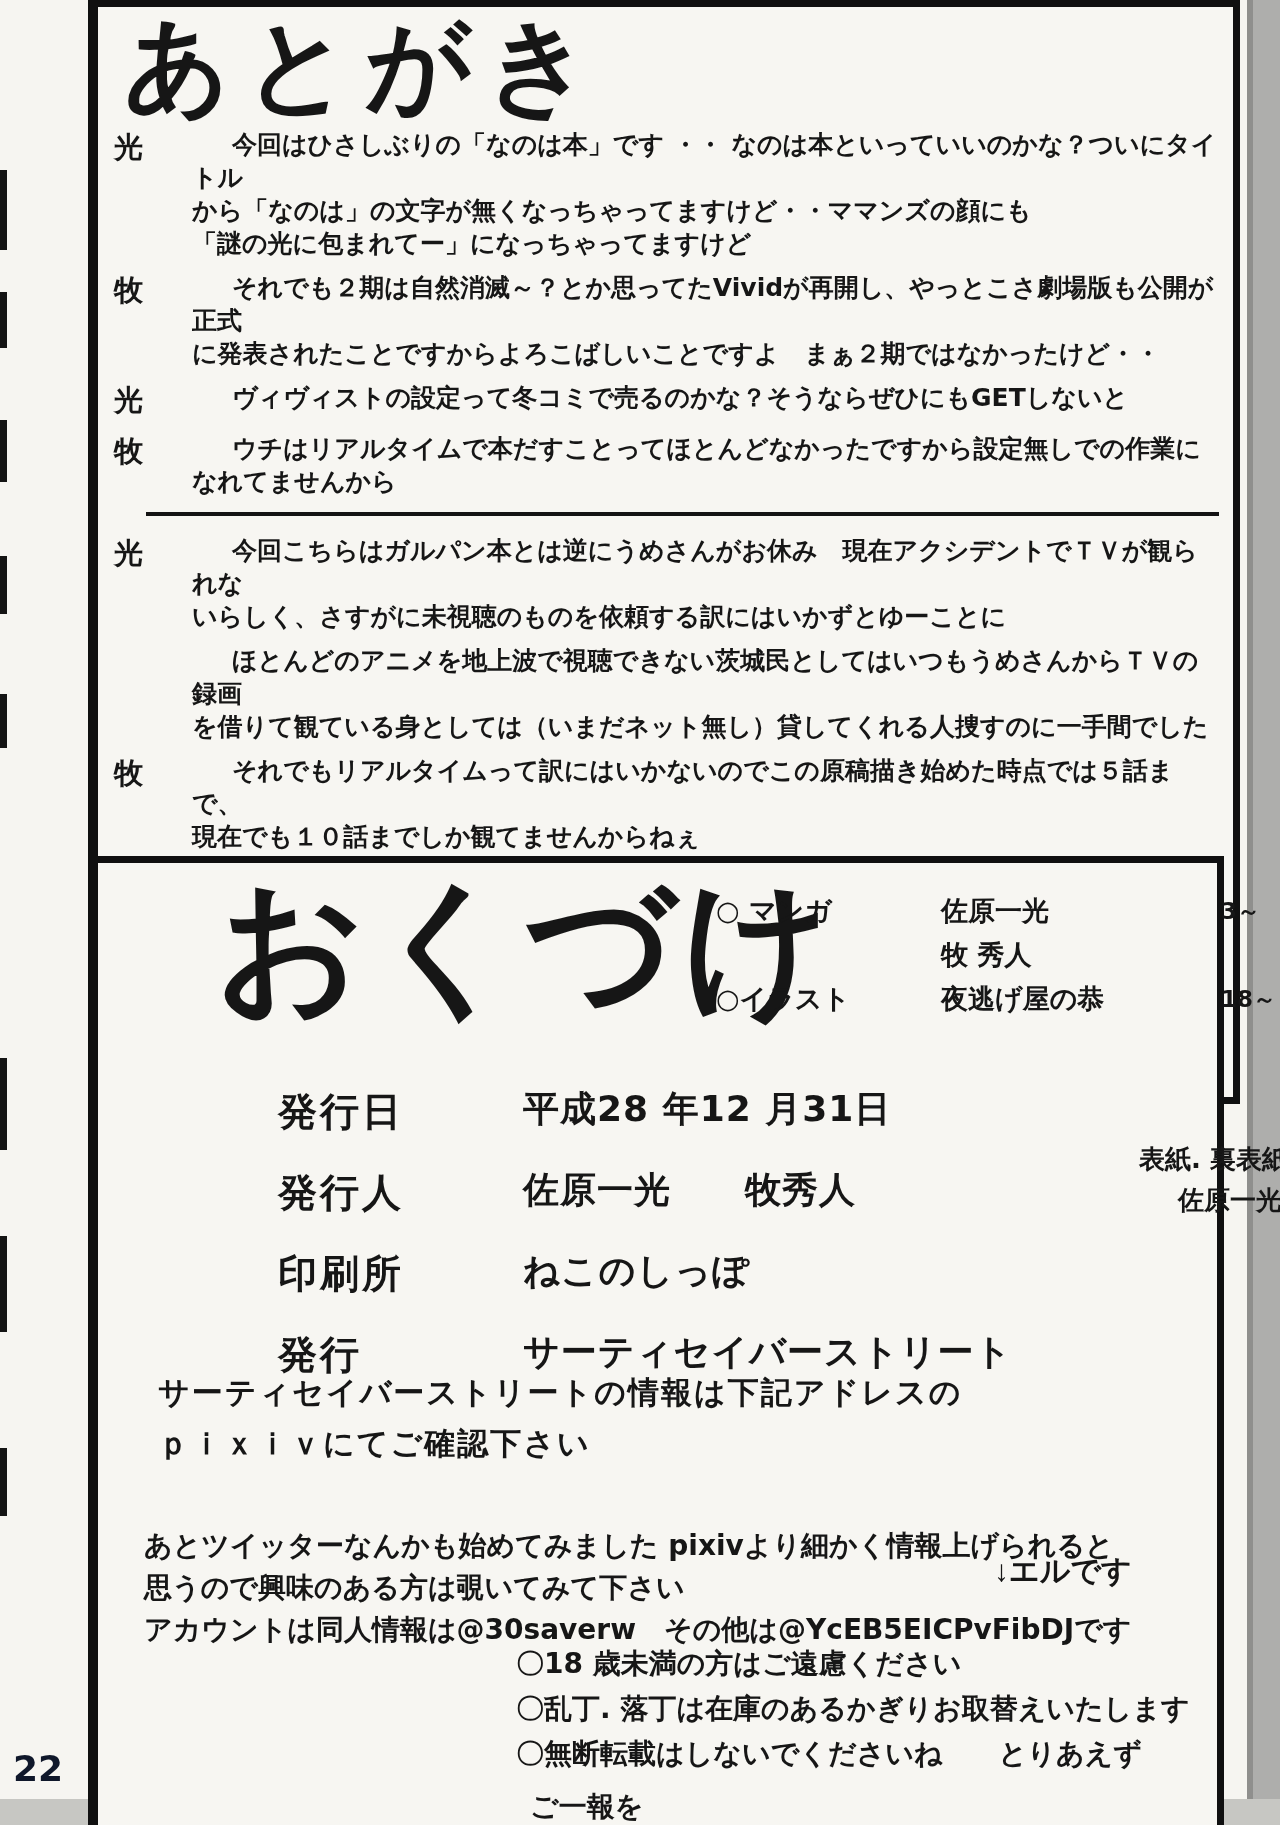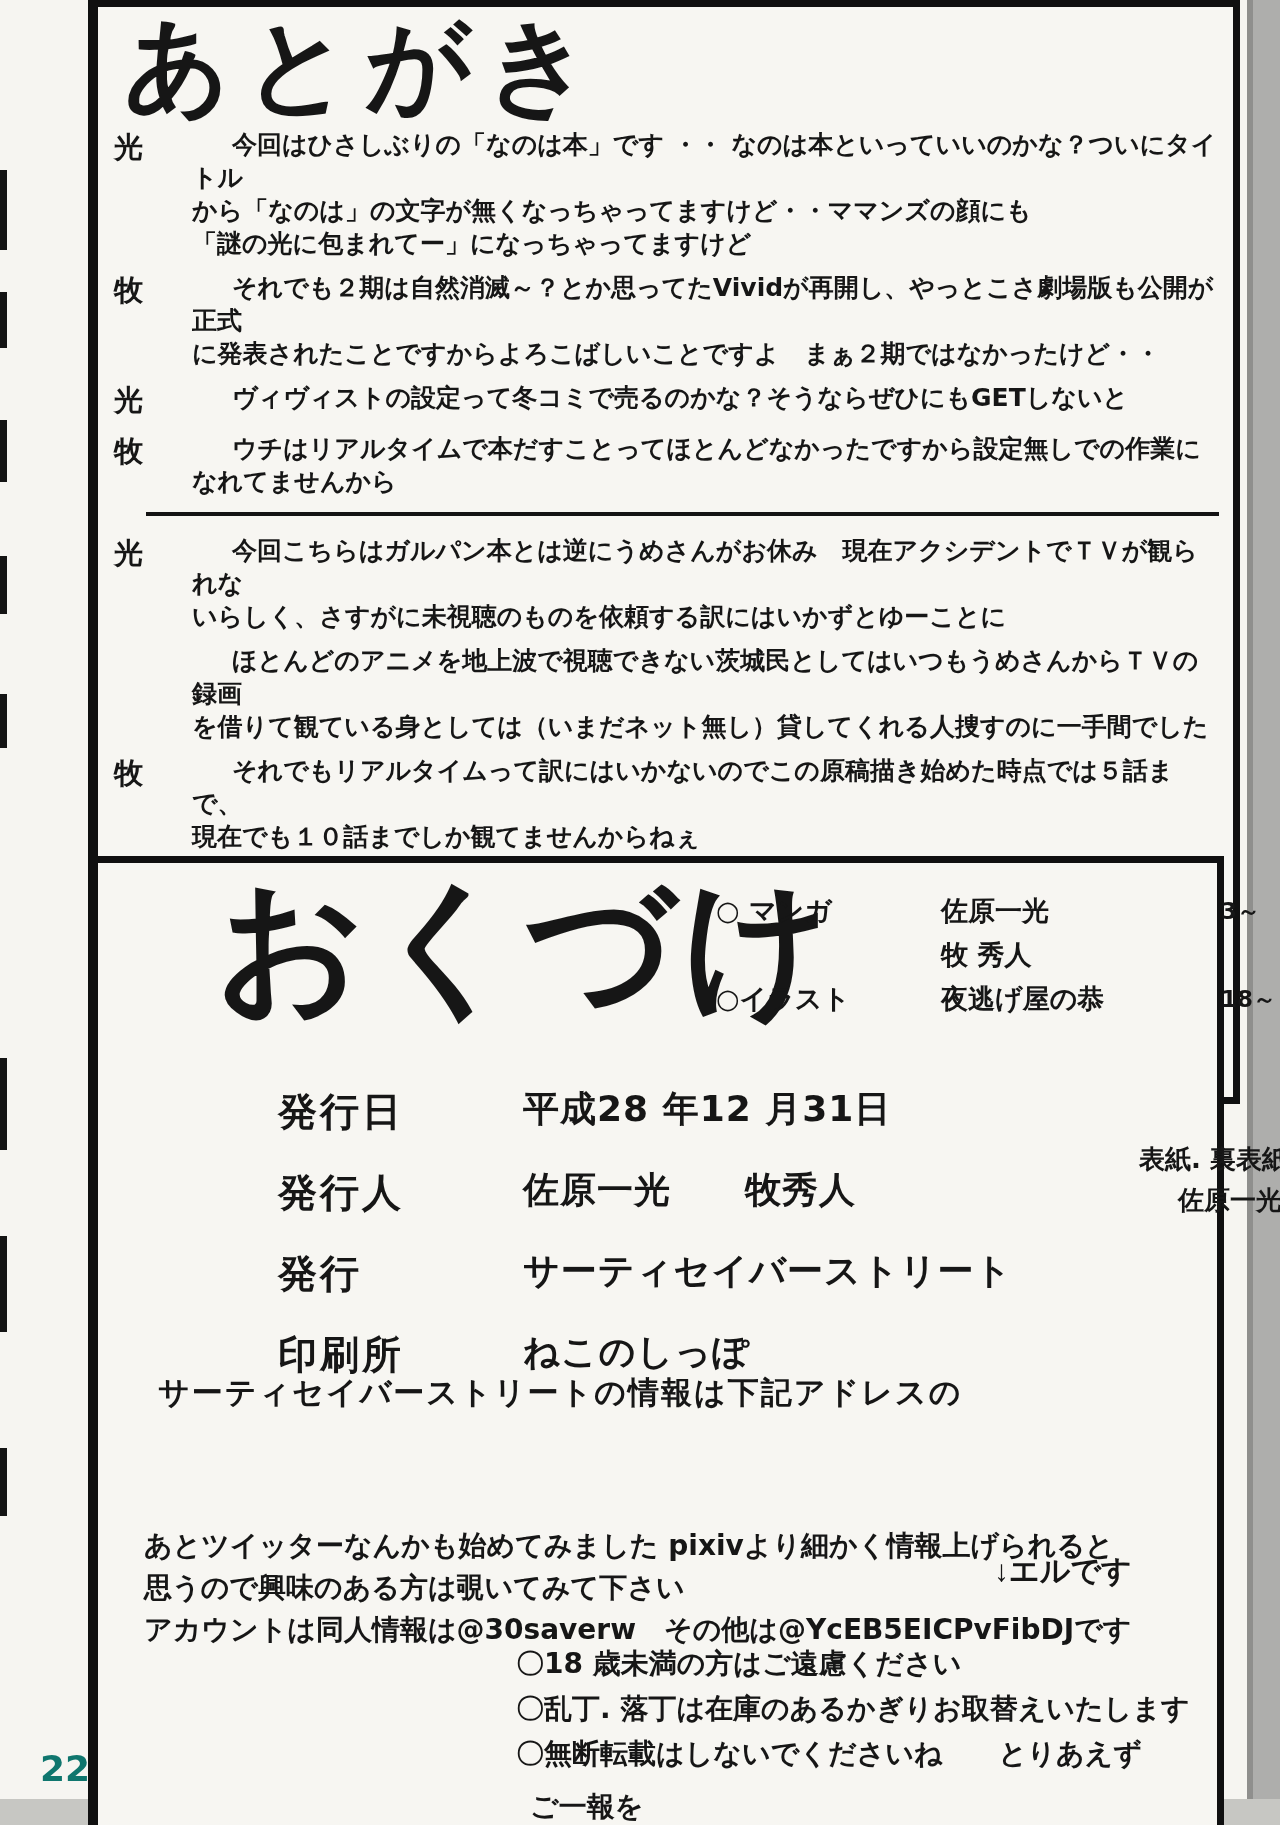--- a/index.html
+++ b/index.html
@@ -167,12 +167,12 @@
         <div class="field-value">佐原一光　　牧秀人</div>
       </div>
       <div class="field-row">
+        <div class="field-label">印刷所</div>
+        <div class="field-value">ねこのしっぽ</div>
+      </div>
+      <div class="field-row">
         <div class="field-label">発行</div>
         <div class="field-value">サーティセイバーストリート</div>
-      </div>
-      <div class="field-row">
-        <div class="field-label">印刷所</div>
-        <div class="field-value">ねこのしっぽ</div>
       </div>
     </div>
   <div class="cover-credit">

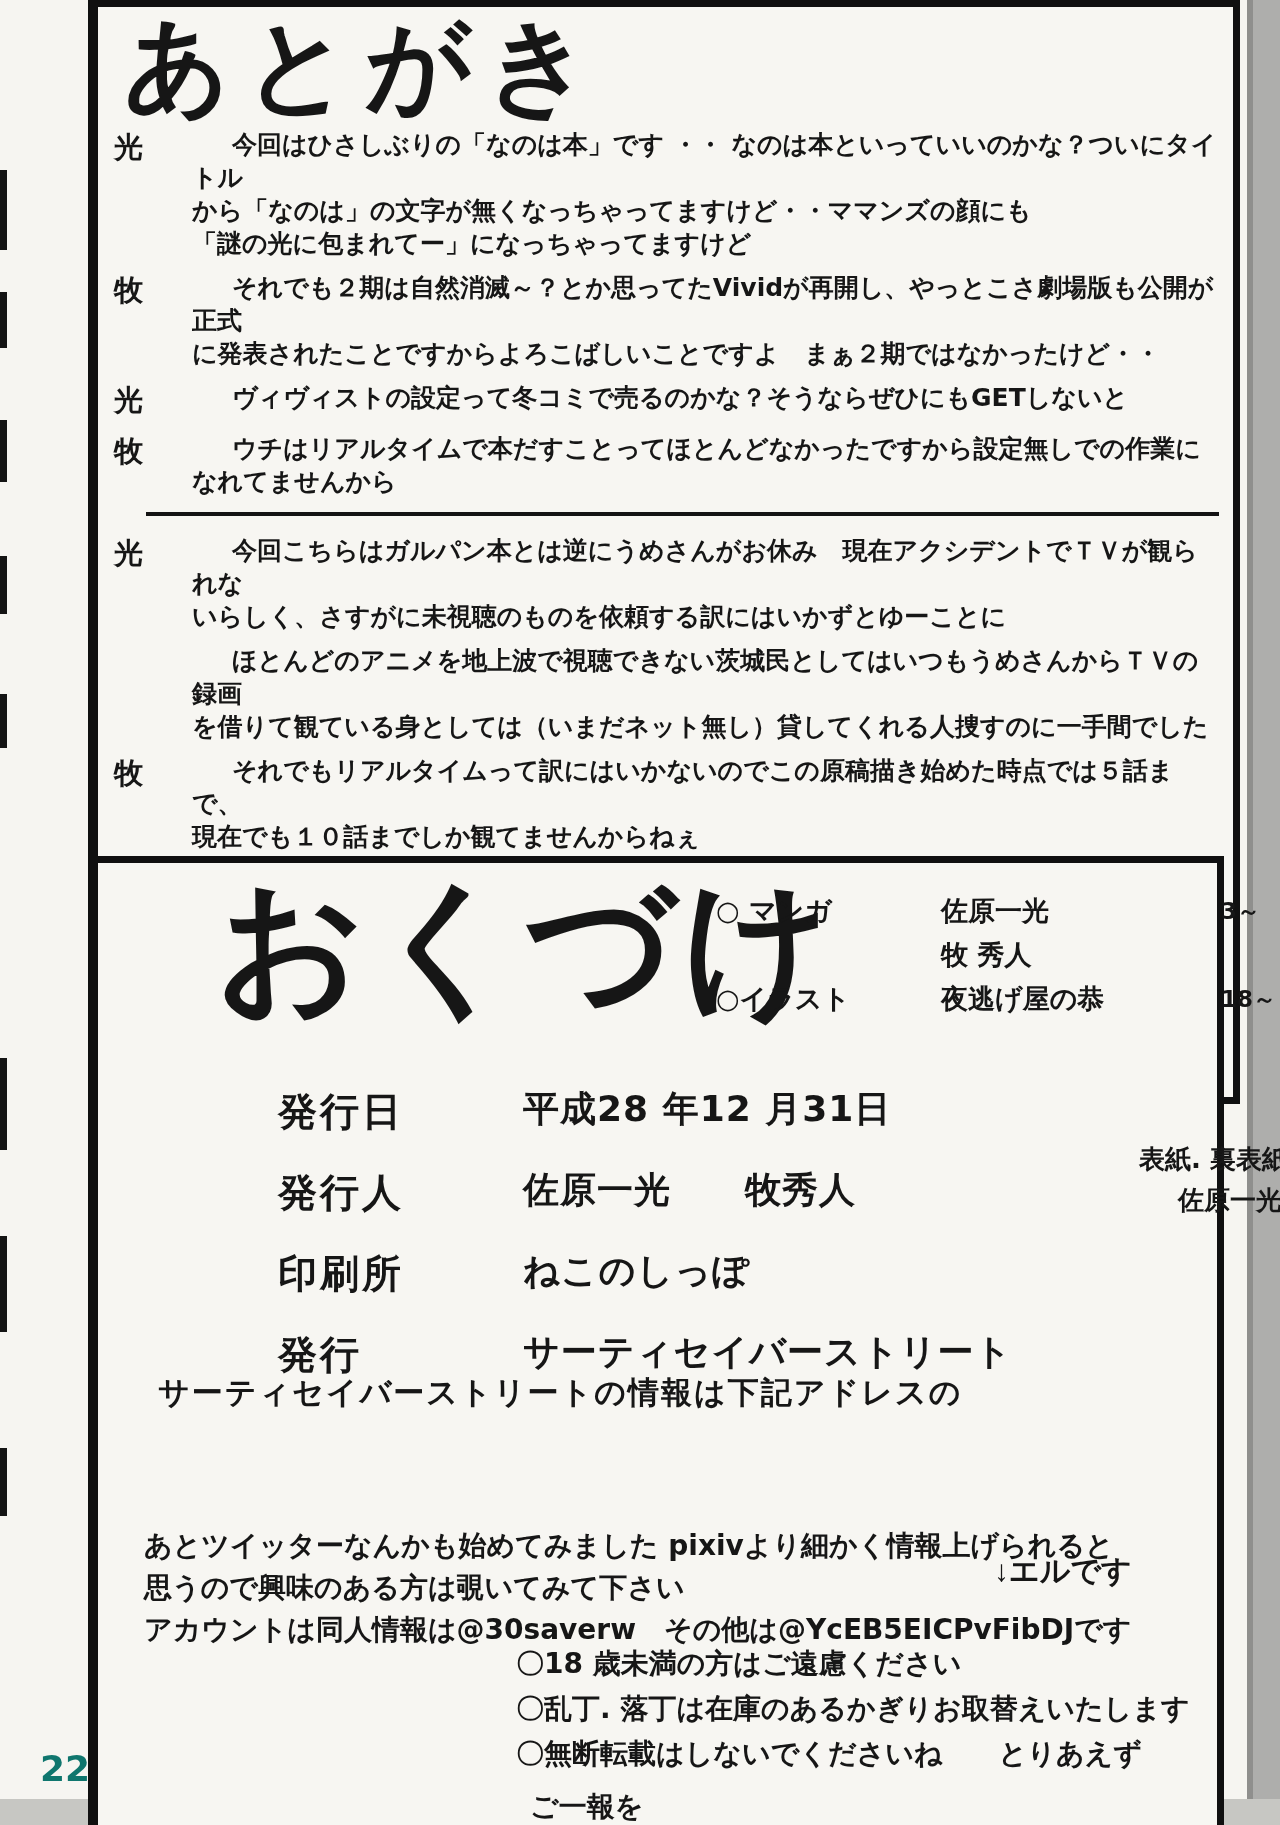--- a/index.html
+++ b/index.html
@@ -181,6 +181,7 @@
     </div>
   <div class="info-note">
       <div class="line">サーティセイバーストリートの情報は下記アドレスの</div>
+      <div class="line">ｐｉｘｉｖにてご確認下さい</div>
     </div>
   <div class="twitter-note">
       <div class="line">あとツイッターなんかも始めてみました pixivより細かく情報上げられると</div>

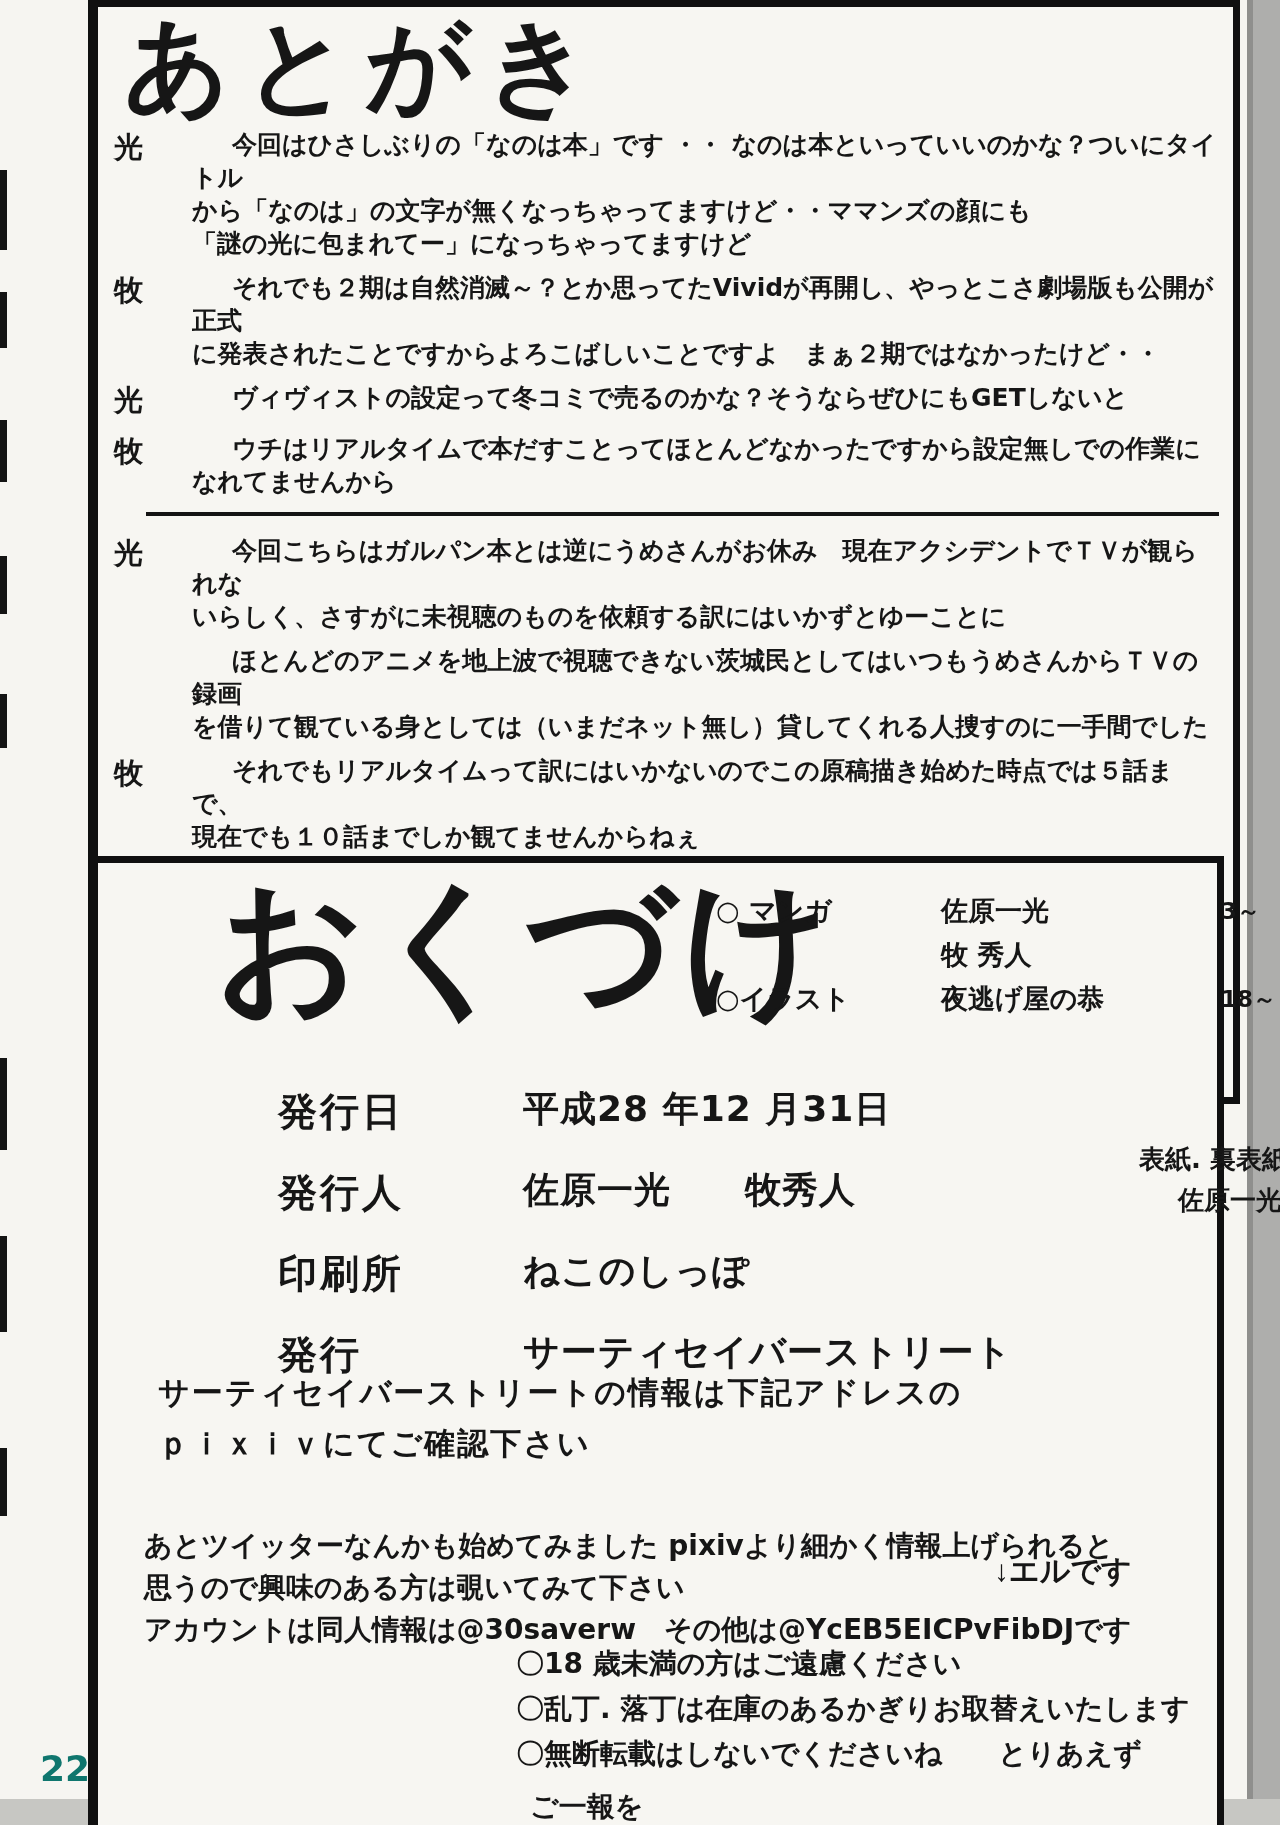--- a/index.html
+++ b/index.html
@@ -63,7 +63,7 @@
   .notices{position:absolute;left:418px;top:778px;font-size:28px;font-weight:800;line-height:45px;}
   .notices .line:last-child{margin-top:8px;margin-left:14px;}
 
-  .page-number{position:absolute;left:40px;top:1748px;font-size:36px;font-weight:700;color:#0f766e;}
+  .page-number{position:absolute;left:13px;top:1748px;font-size:36px;font-weight:700;color:#0f172a;}
 </style>
 </head>
 <body>

